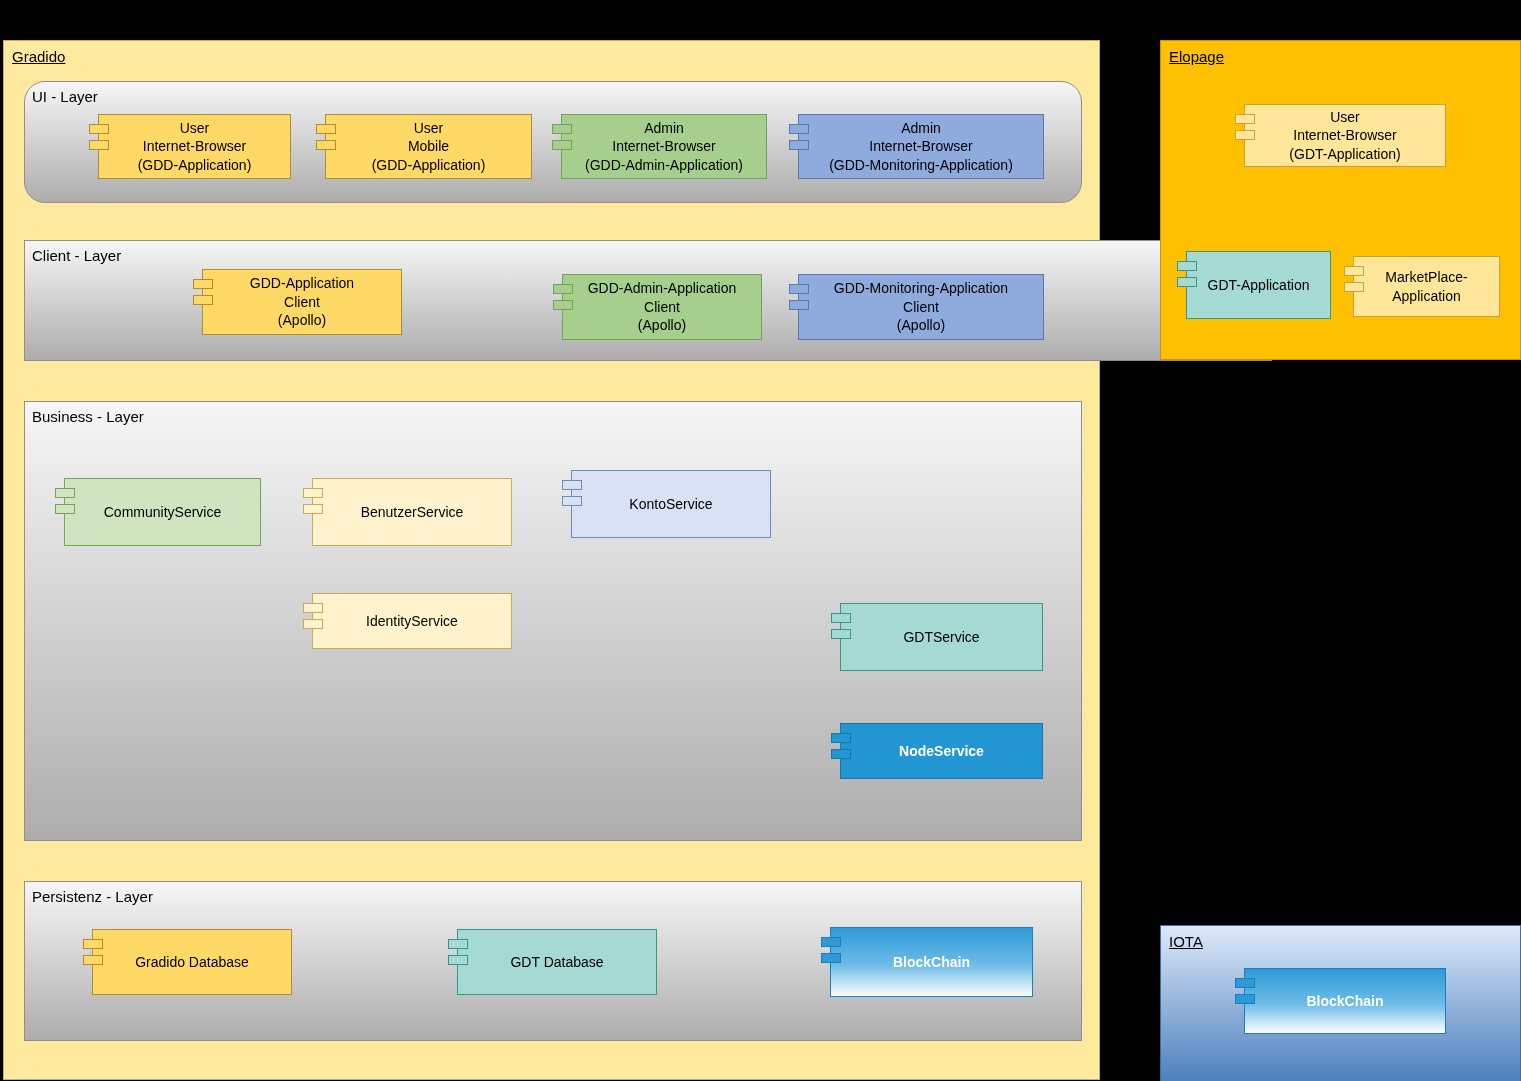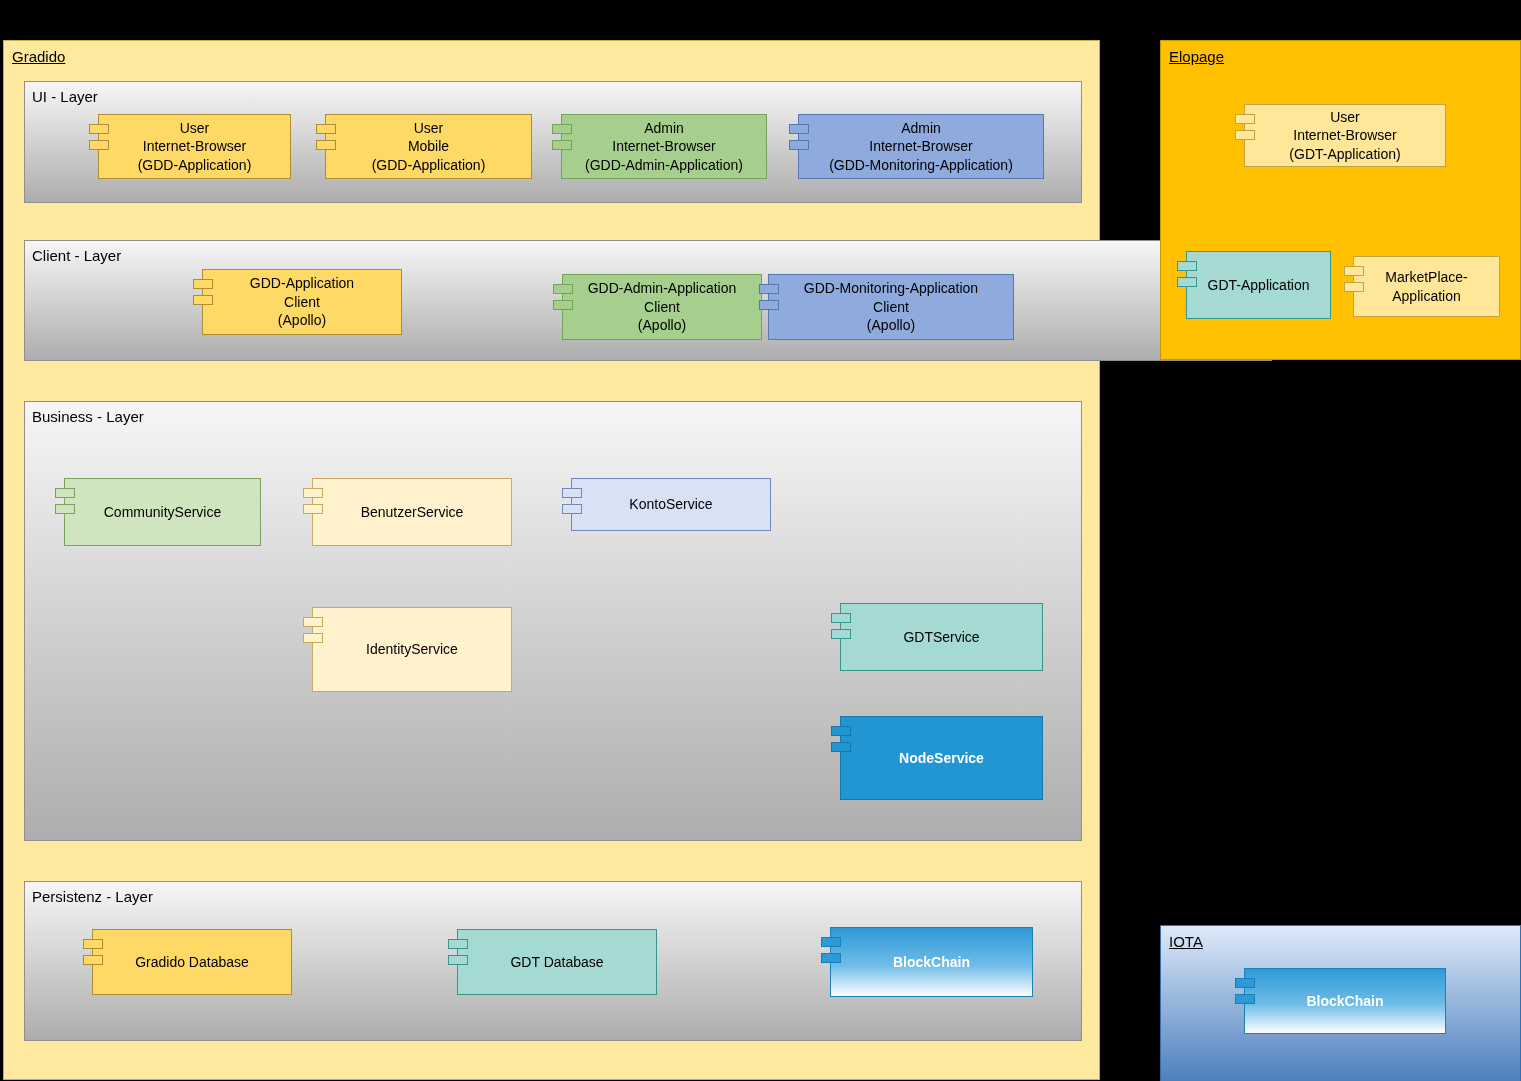--- a/index.html
+++ b/index.html
@@ -20,7 +20,7 @@
     border:1px solid #8f8f8f;
   }
   .layer-title { position:absolute; top:6px; left:7px; font-size:15px; color:#000; }
-  .ui-layer        { left:20px; top:40px;  width:1058px; height:122px; }
+  .ui-layer        { left:20px; top:40px;  width:1058px; height:122px;border-radius:21px; }
   .client-layer    { left:20px; top:199px; width:1248px; height:121px; }
   .business-layer  { left:20px; top:360px; width:1058px; height:440px; }
   .persistenz-layer{ left:20px; top:840px; width:1058px; height:160px; }

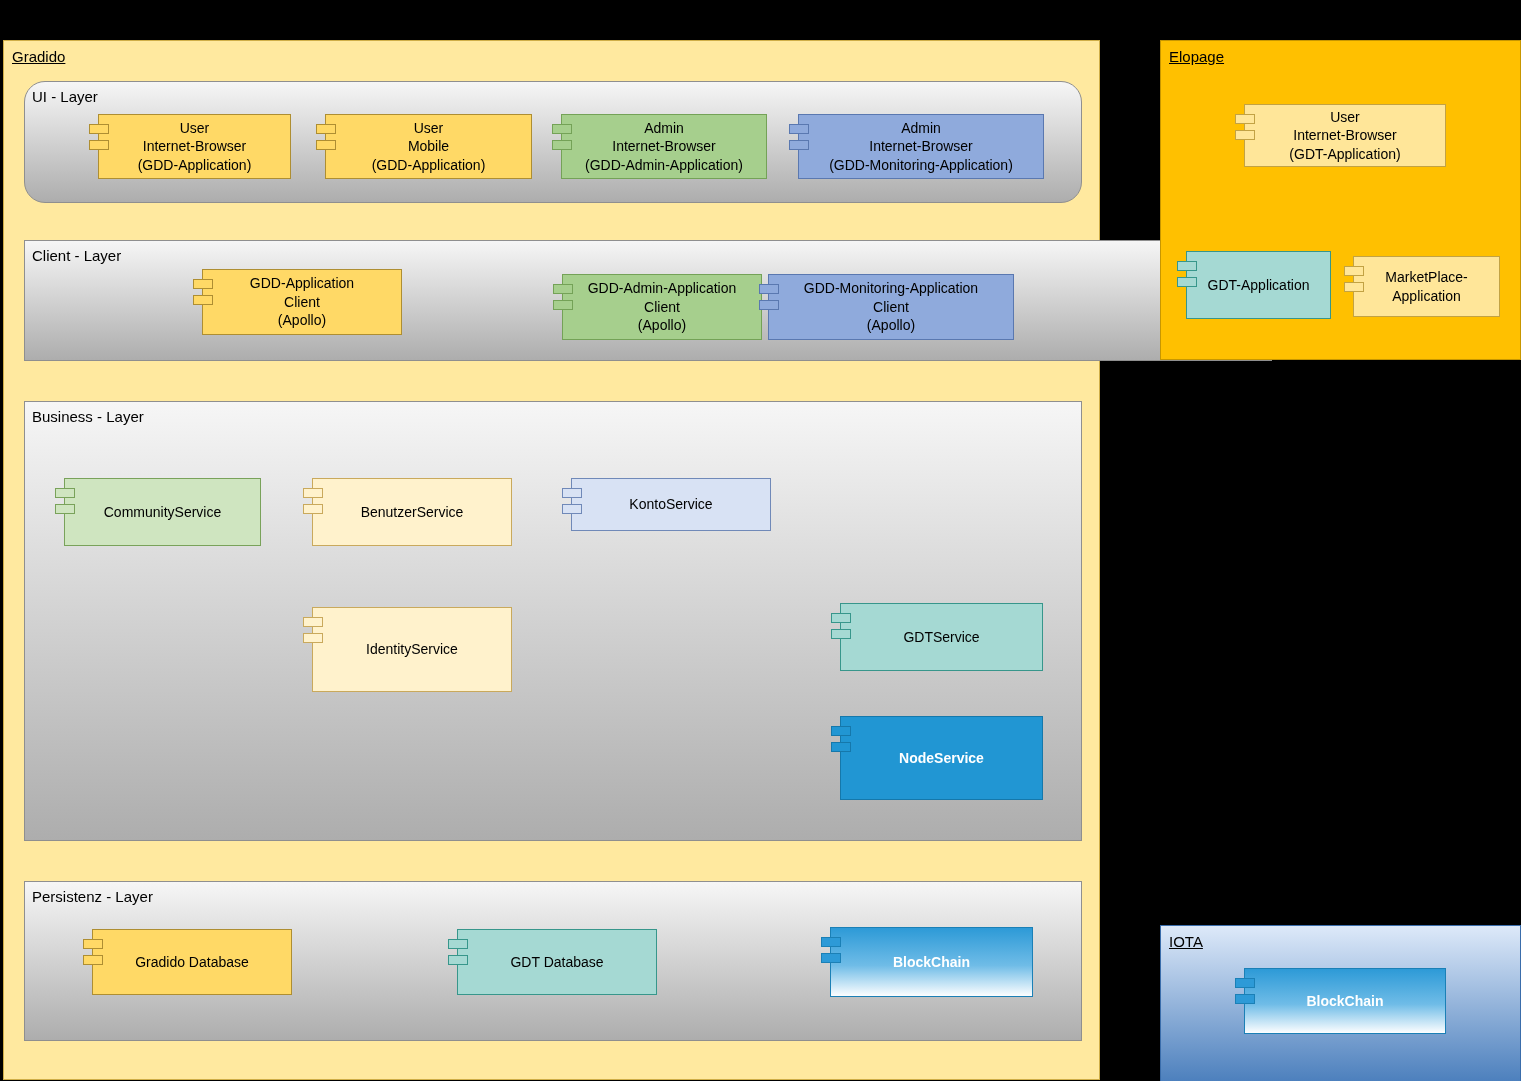--- a/index.html
+++ b/index.html
@@ -113,7 +113,7 @@
 (Apollo)</span>
       </div>
 
-      <div class="component c-blue" style="left:743px;top:33px;width:246px;height:66px">
+      <div class="component c-blue" style="left:773px;top:33px;width:246px;height:66px">
         <span class="tab t1"></span>
         <span class="tab t2"></span>
         <span class="component-label">GDD-Monitoring-Application

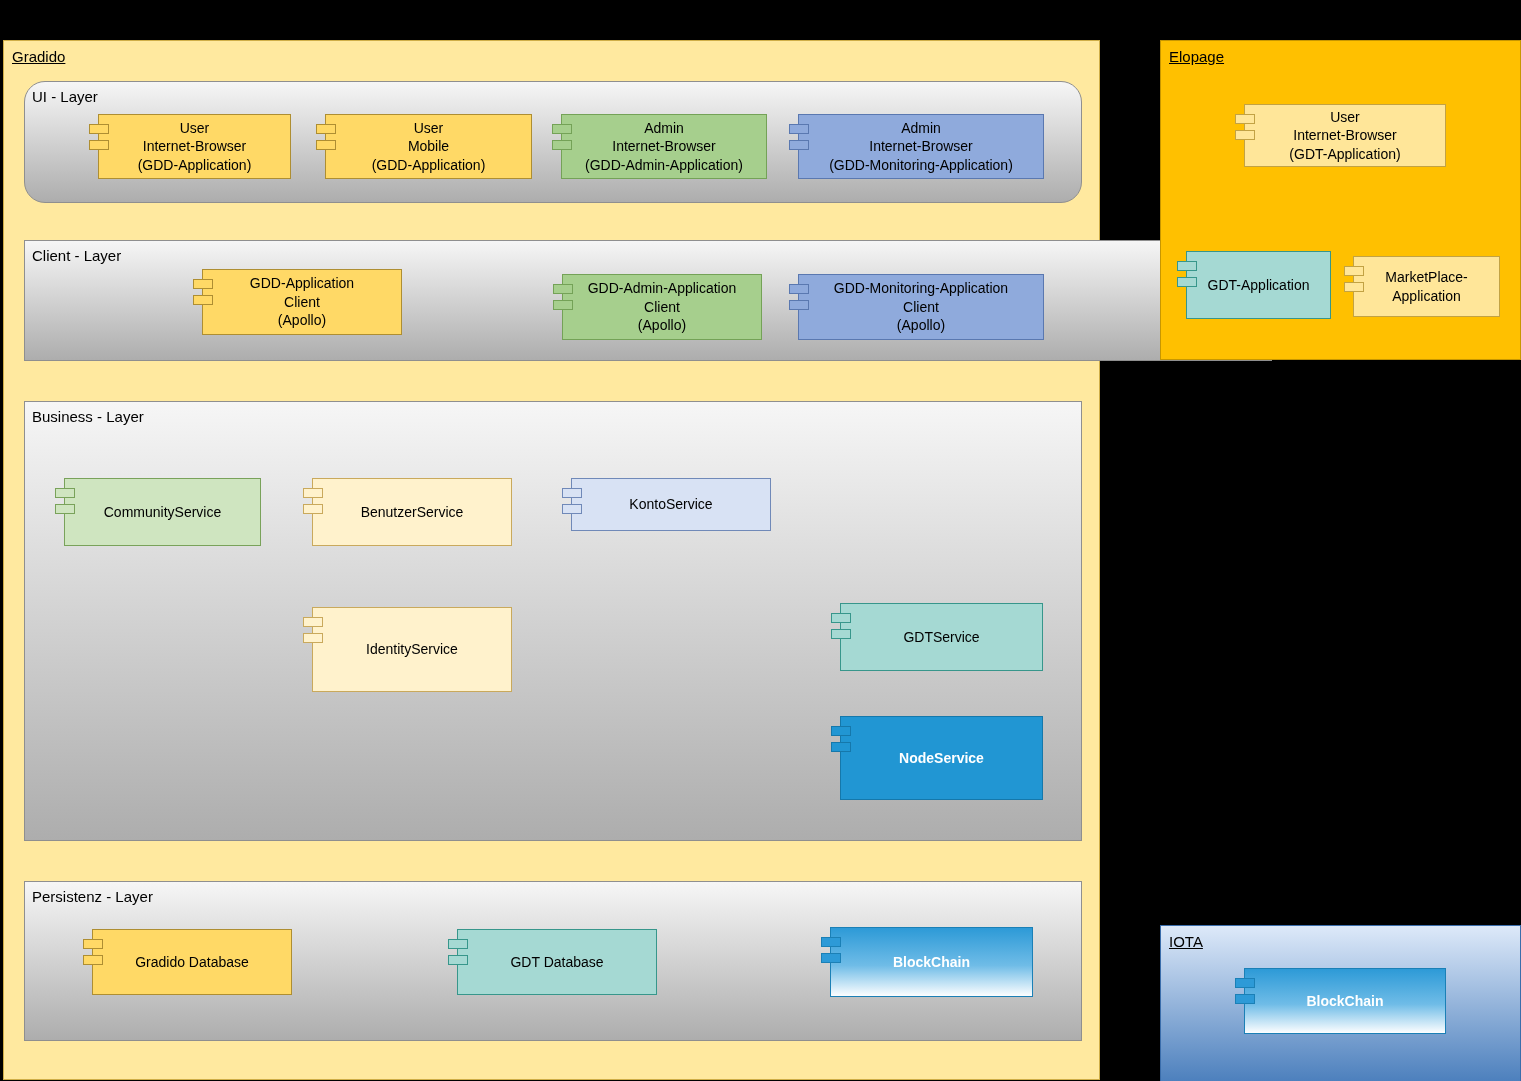--- a/index.html
+++ b/index.html
@@ -137,7 +137,7 @@
         <span class="component-label">BenutzerService</span>
       </div>
 
-      <div class="component c-lightblue" style="left:546px;top:76px;width:200px;height:53px">
+      <div class="component c-lightblue" style="left:546px;top:68px;width:200px;height:68px">
         <span class="tab t1"></span>
         <span class="tab t2"></span>
         <span class="component-label">KontoService</span>

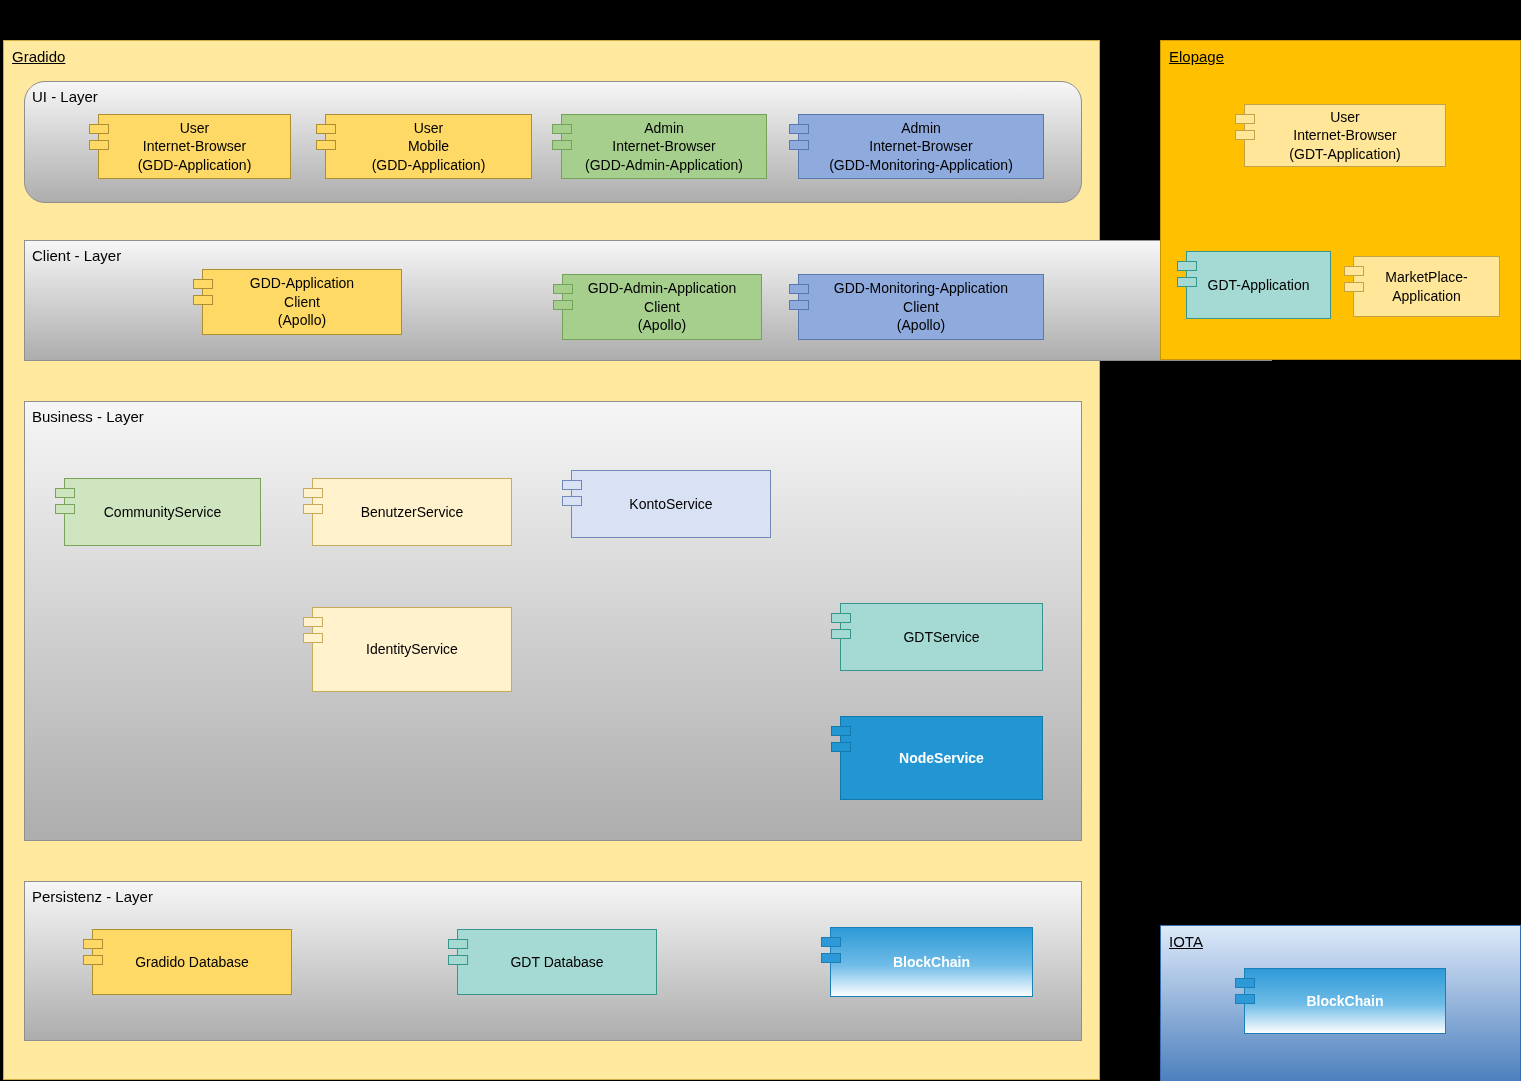--- a/index.html
+++ b/index.html
@@ -144,7 +144,7 @@
       </div>
 
 
-      <div class="component c-cream" style="left:287px;top:205px;width:200px;height:85px">
+      <div class="component c-cream" style="left:287px;top:191px;width:200px;height:56px">
         <span class="tab t1"></span>
         <span class="tab t2"></span>
         <span class="component-label">IdentityService</span>

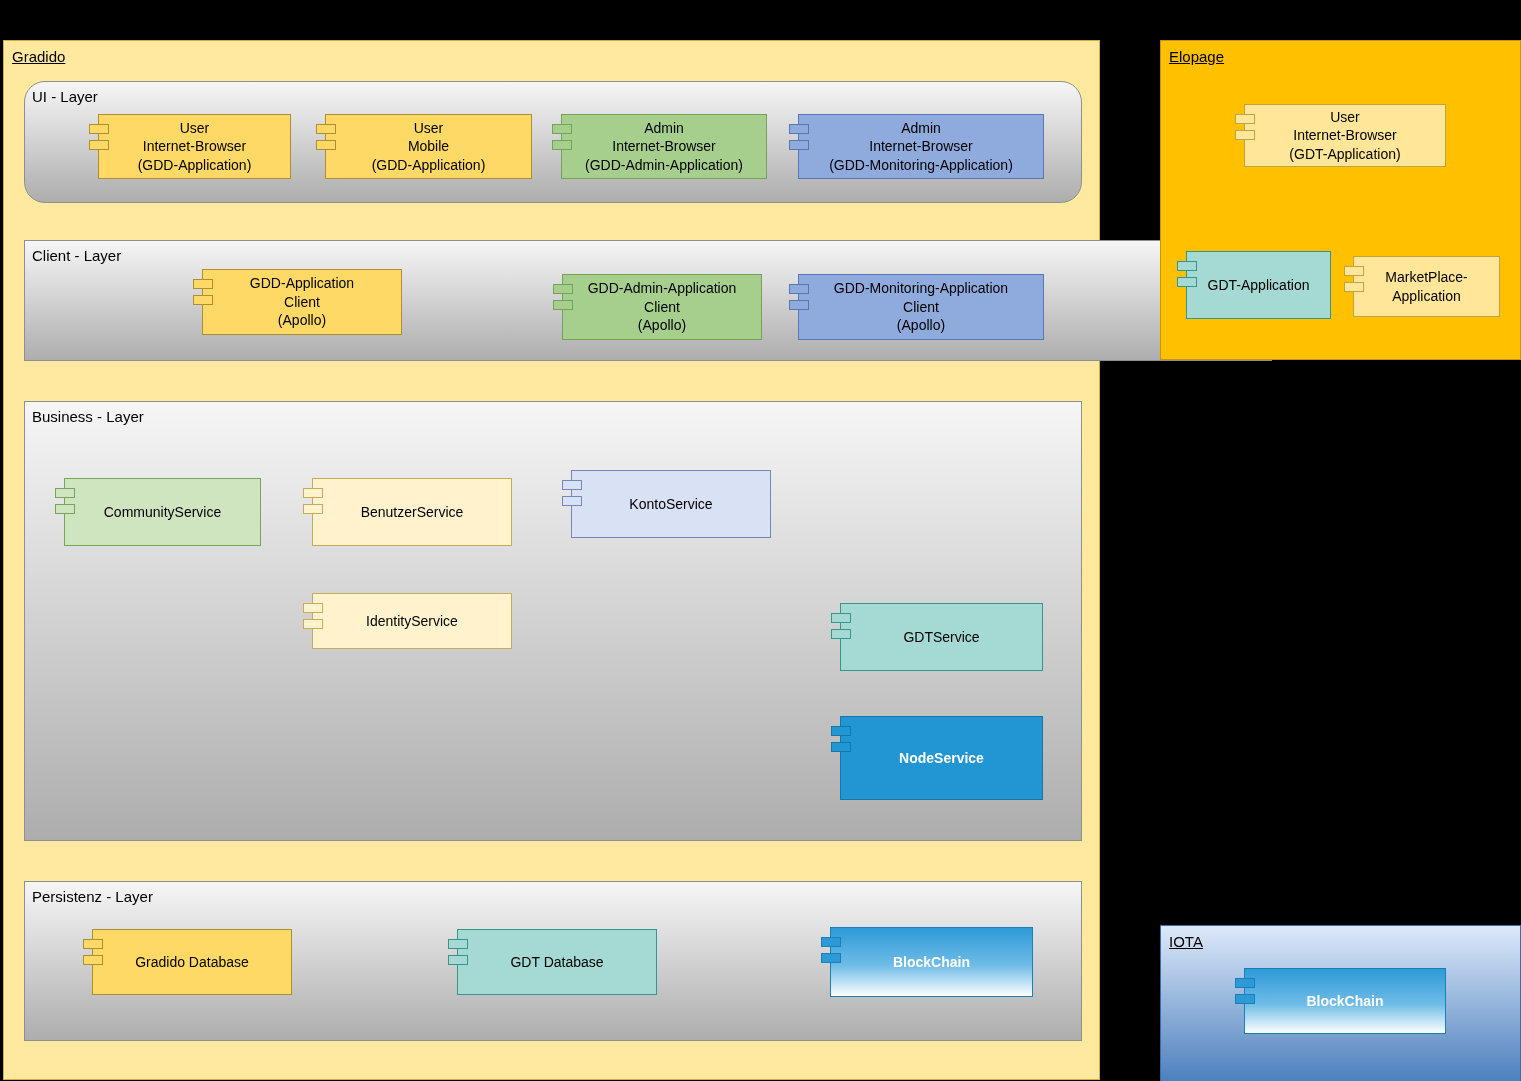--- a/index.html
+++ b/index.html
@@ -156,7 +156,7 @@
         <span class="component-label">GDTService</span>
       </div>
 
-      <div class="component c-solidblue text-white" style="left:815px;top:314px;width:203px;height:84px">
+      <div class="component c-solidblue text-white" style="left:815px;top:321px;width:203px;height:56px">
         <span class="tab t1"></span>
         <span class="tab t2"></span>
         <span class="component-label">NodeService</span>

